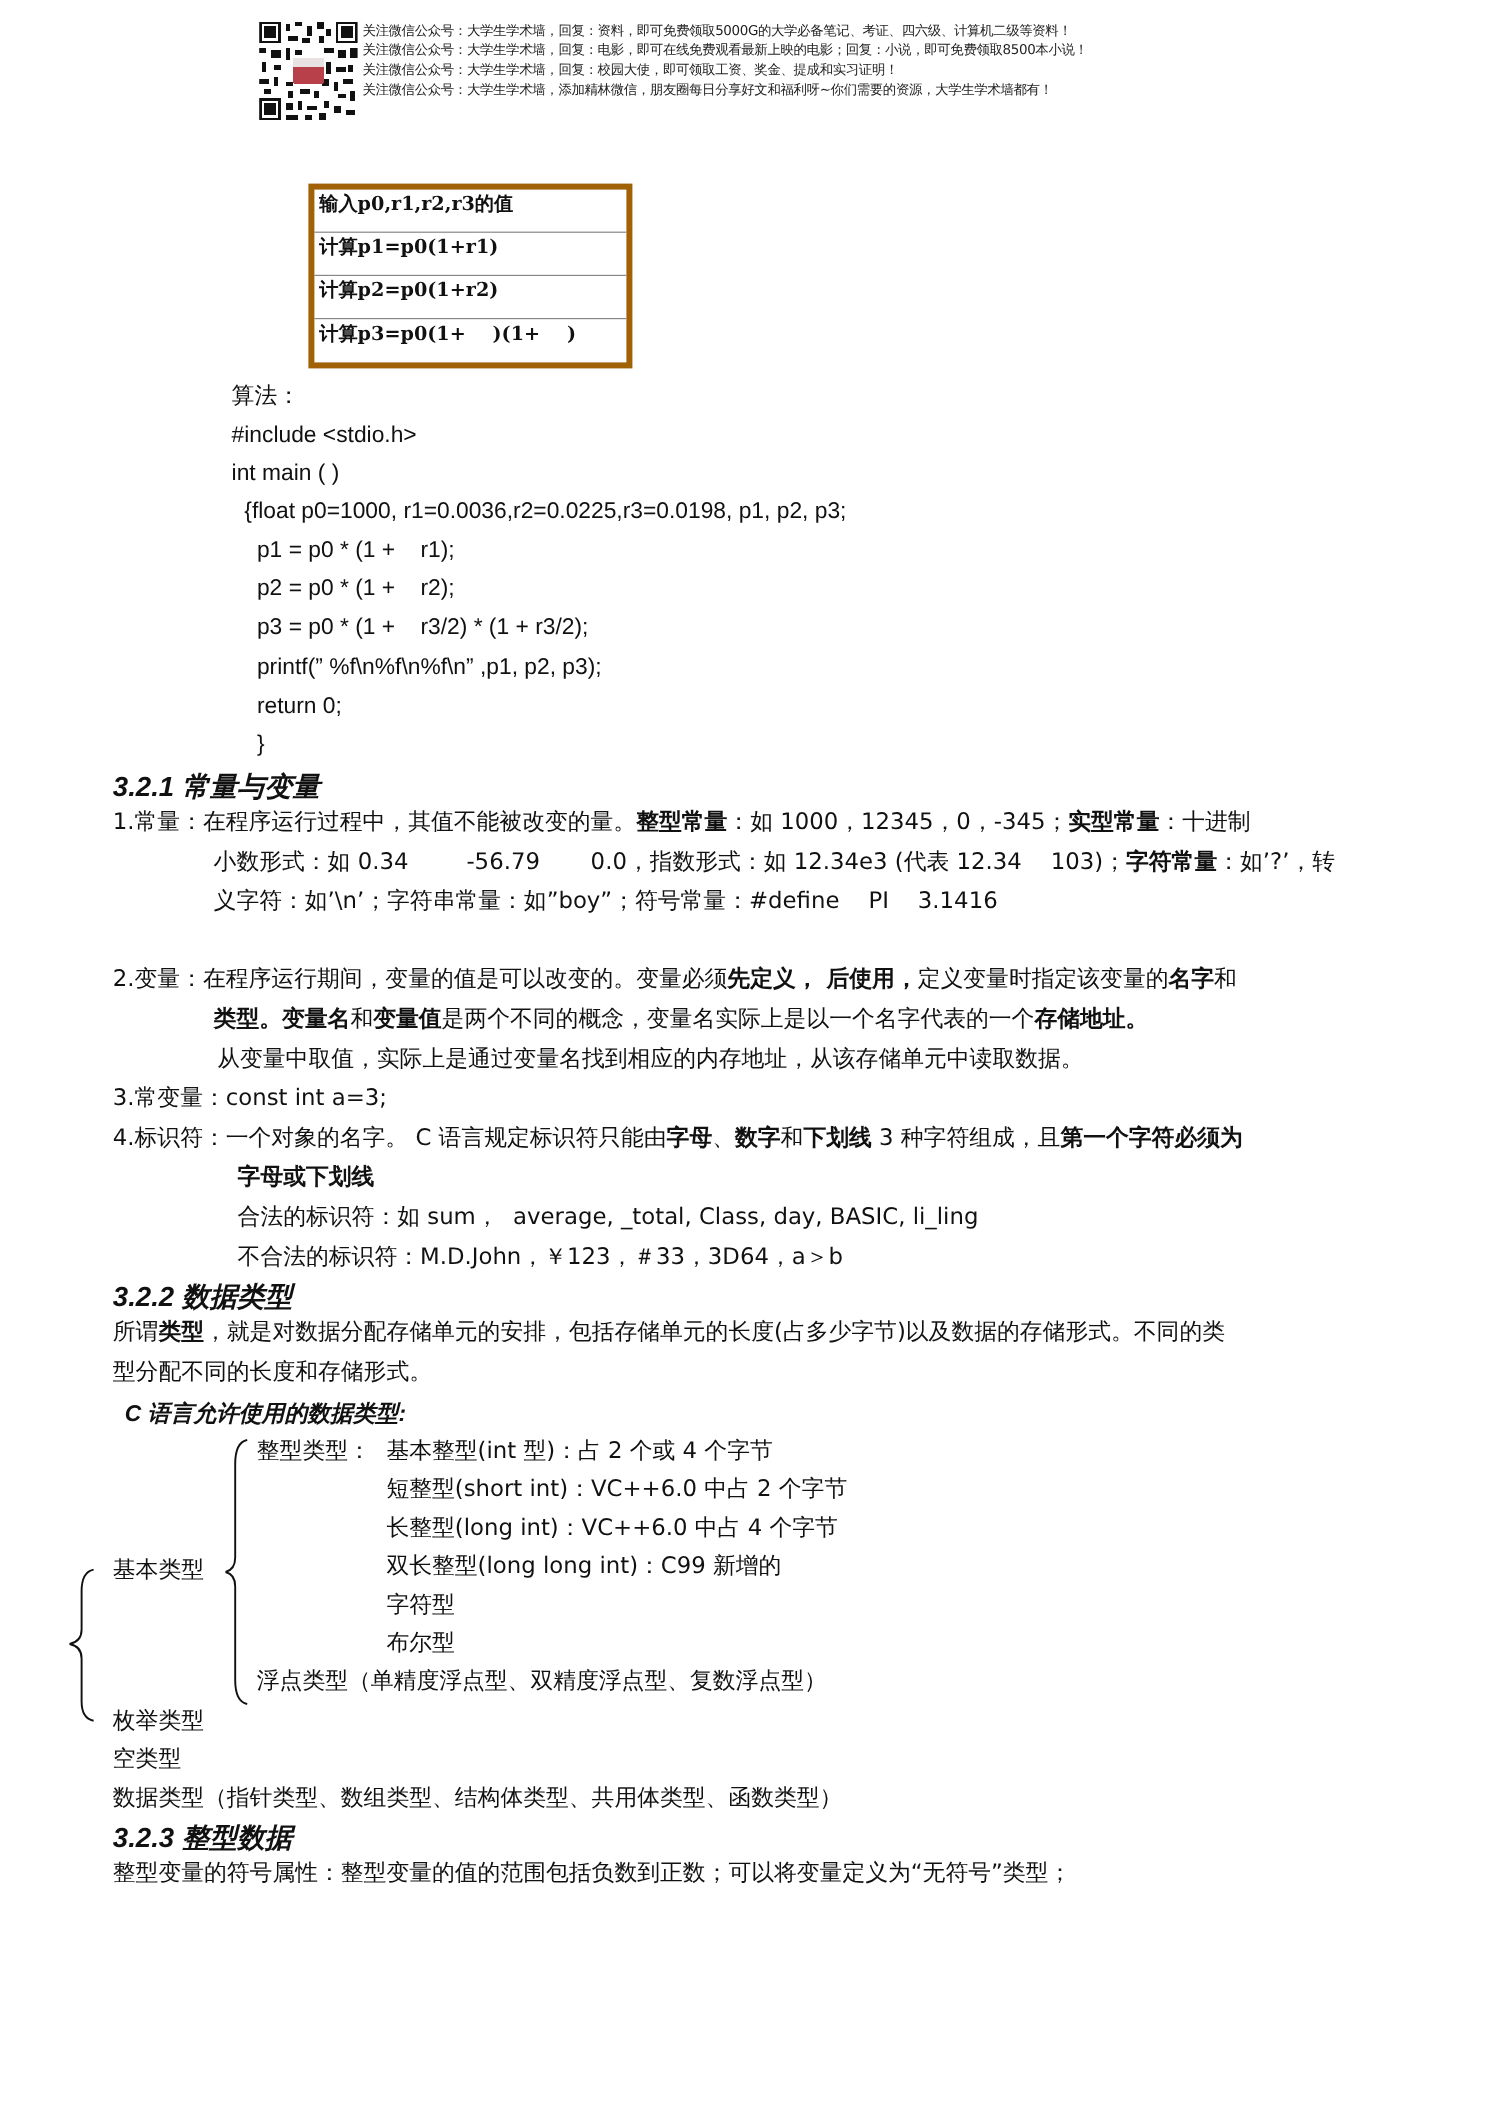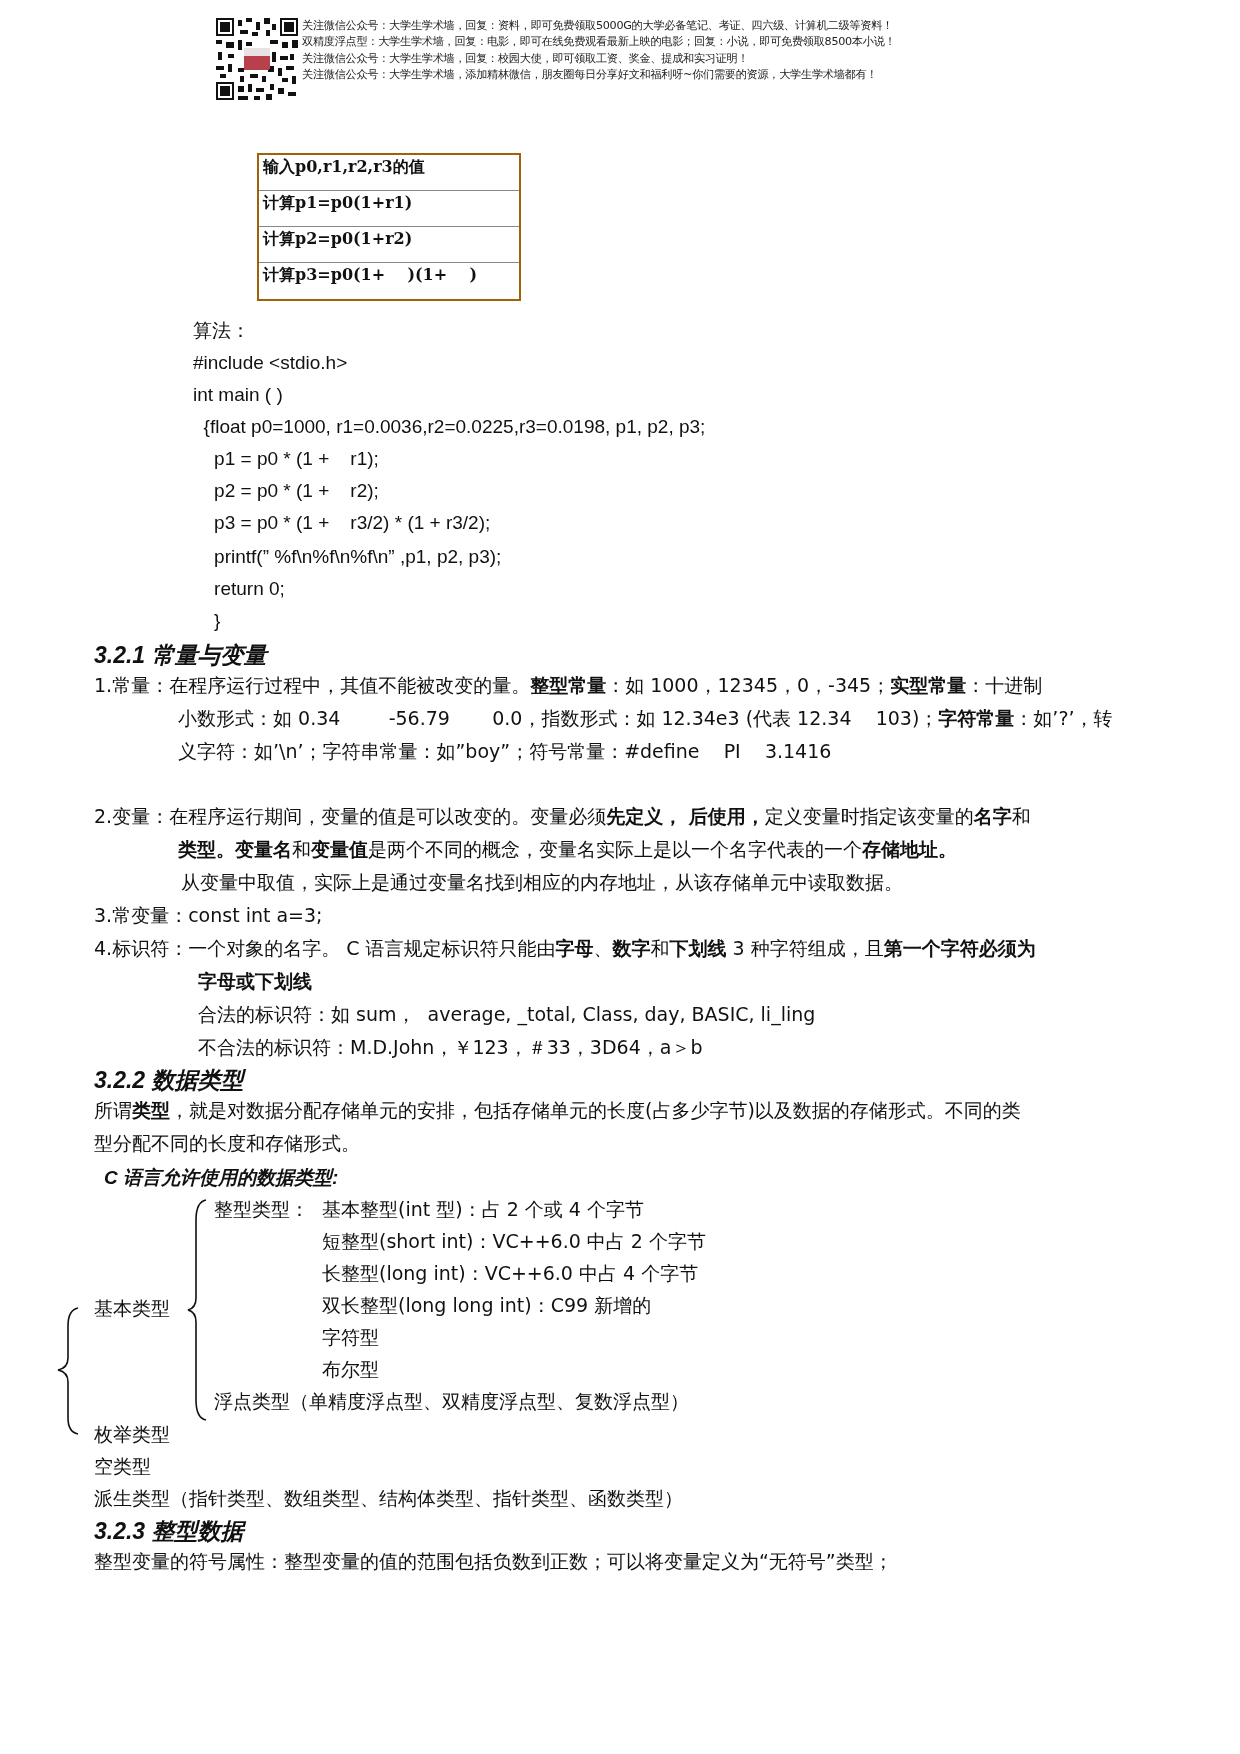--- a/index.html
+++ b/index.html
@@ -86,7 +86,7 @@
 </div>
 <div class="banner-lines">
   <div class="banner-line">关注微信公众号：大学生学术墙，回复：资料，即可免费领取5000G的大学必备笔记、考证、四六级、计算机二级等资料！</div>
-  <div class="banner-line">双精度浮点型：大学生学术墙，回复：电影，即可在线免费观看最新上映的电影；回复：小说，即可免费领取8500本小说！</div>
+  <div class="banner-line">关注微信公众号：大学生学术墙，回复：电影，即可在线免费观看最新上映的电影；回复：小说，即可免费领取8500本小说！</div>
   <div class="banner-line">关注微信公众号：大学生学术墙，回复：校园大使，即可领取工资、奖金、提成和实习证明！</div>
   <div class="banner-line">关注微信公众号：大学生学术墙，添加精林微信，朋友圈每日分享好文和福利呀~你们需要的资源，大学生学术墙都有！</div>
 </div>

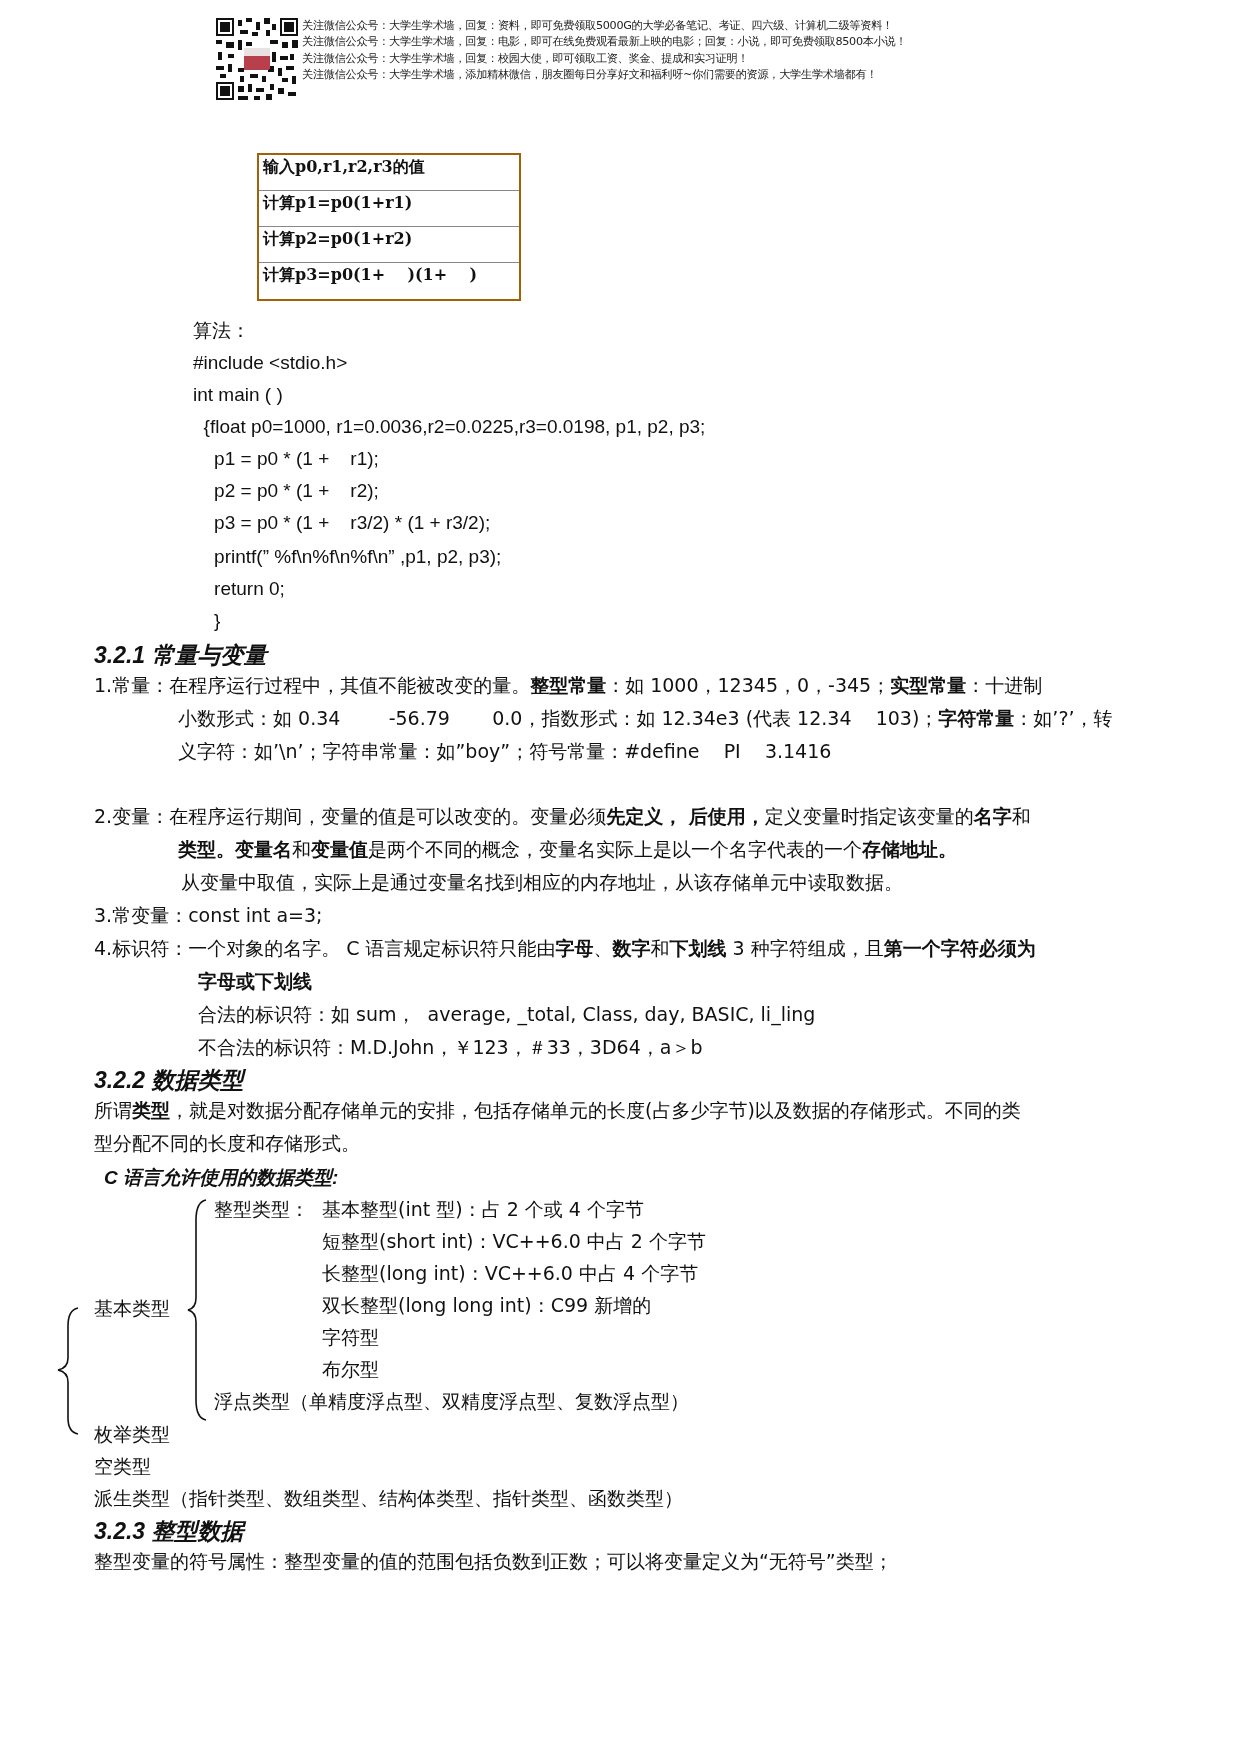--- a/index.html
+++ b/index.html
@@ -12,7 +12,7 @@
   .banner-line { font-size: 11.2px; line-height: 16.4px; color: #222; letter-spacing: -0.3px;
                  font-family: "DejaVu Sans", sans-serif; }
   
-  .flow { position: absolute; left: 257px; top: 153px; width: 260px; border: 2px solid #a16207; }
+  .flow { position: absolute; left: 257px; top: 153px; width: 260px; border: 5px solid #a16207; }
   .flow-row { height: 36px; border-bottom: 1px solid #888; box-sizing: border-box; padding: 2px 4px;
               font-family: "DejaVu Serif", "Liberation Serif", serif; font-weight: bold; font-size: 16px; color: #111; }
   .flow-row:last-child { border-bottom: none; }

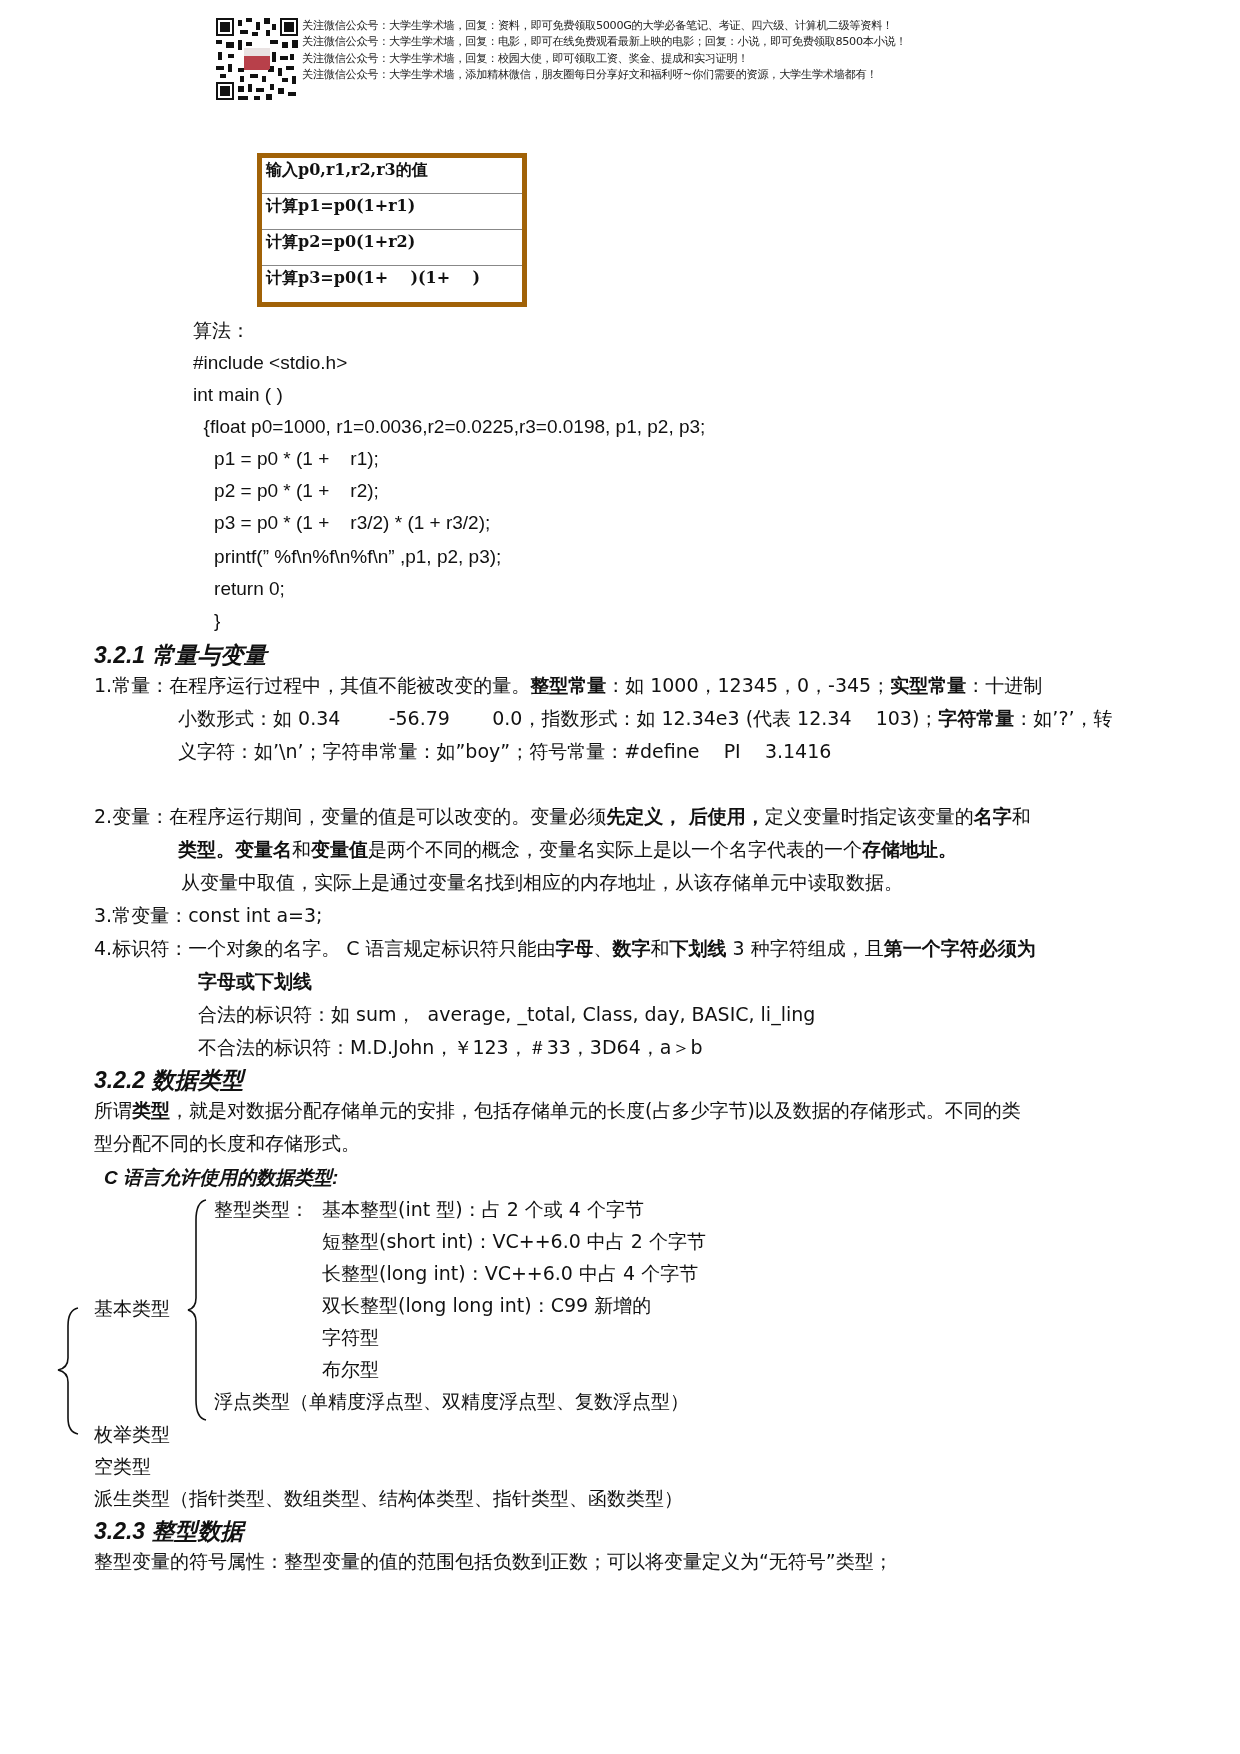--- a/index.html
+++ b/index.html
@@ -163,7 +163,7 @@
   <div class="abs body-text" style="left:214px; top:1390px;">浮点类型（单精度浮点型、双精度浮点型、复数浮点型）</div>
   <div class="abs body-text" style="left:94px; top:1423px;">枚举类型</div>
   <div class="abs body-text" style="left:94px; top:1455px;">空类型</div>
-  <div class="abs body-text" style="left:94px; top:1487px;">派生类型（指针类型、数组类型、结构体类型、指针类型、函数类型）</div>
+  <div class="abs body-text" style="left:94px; top:1487px;">数据类型（指针类型、数组类型、结构体类型、共用体类型、函数类型）</div>
 </div>
 
 <div class="abs h3" style="left:94px; top:1516px;">3.2.3  整型数据</div>

